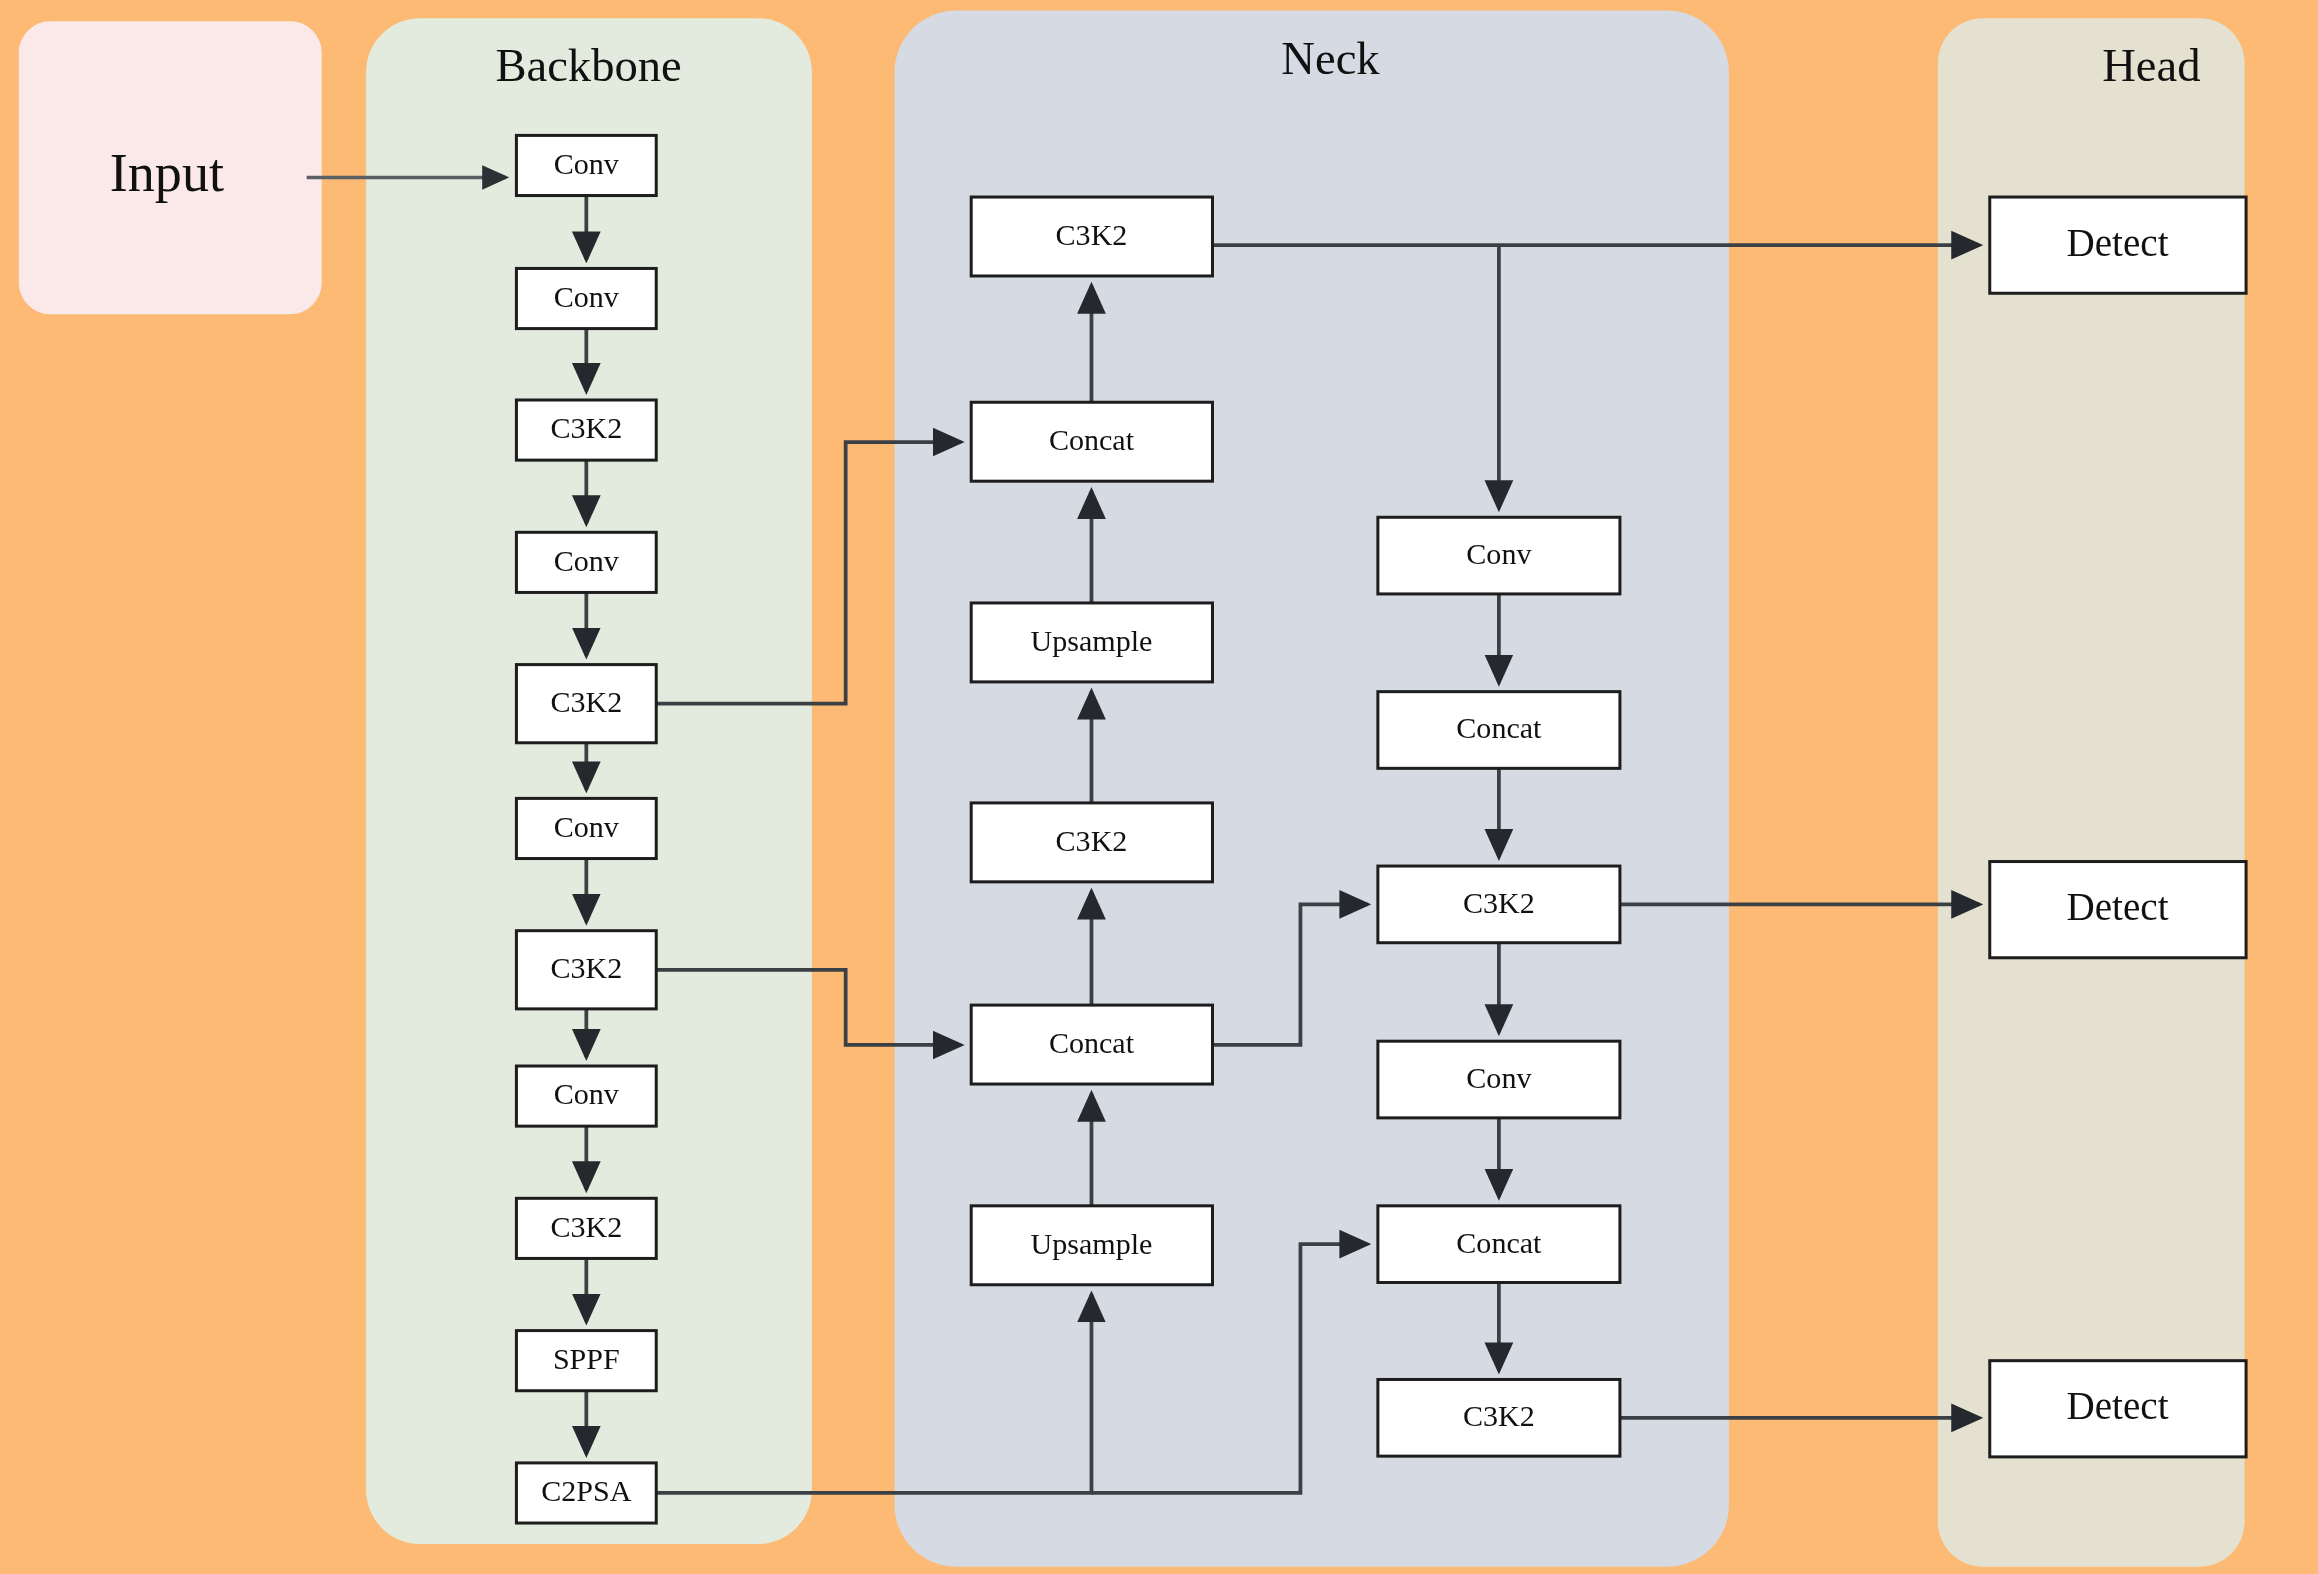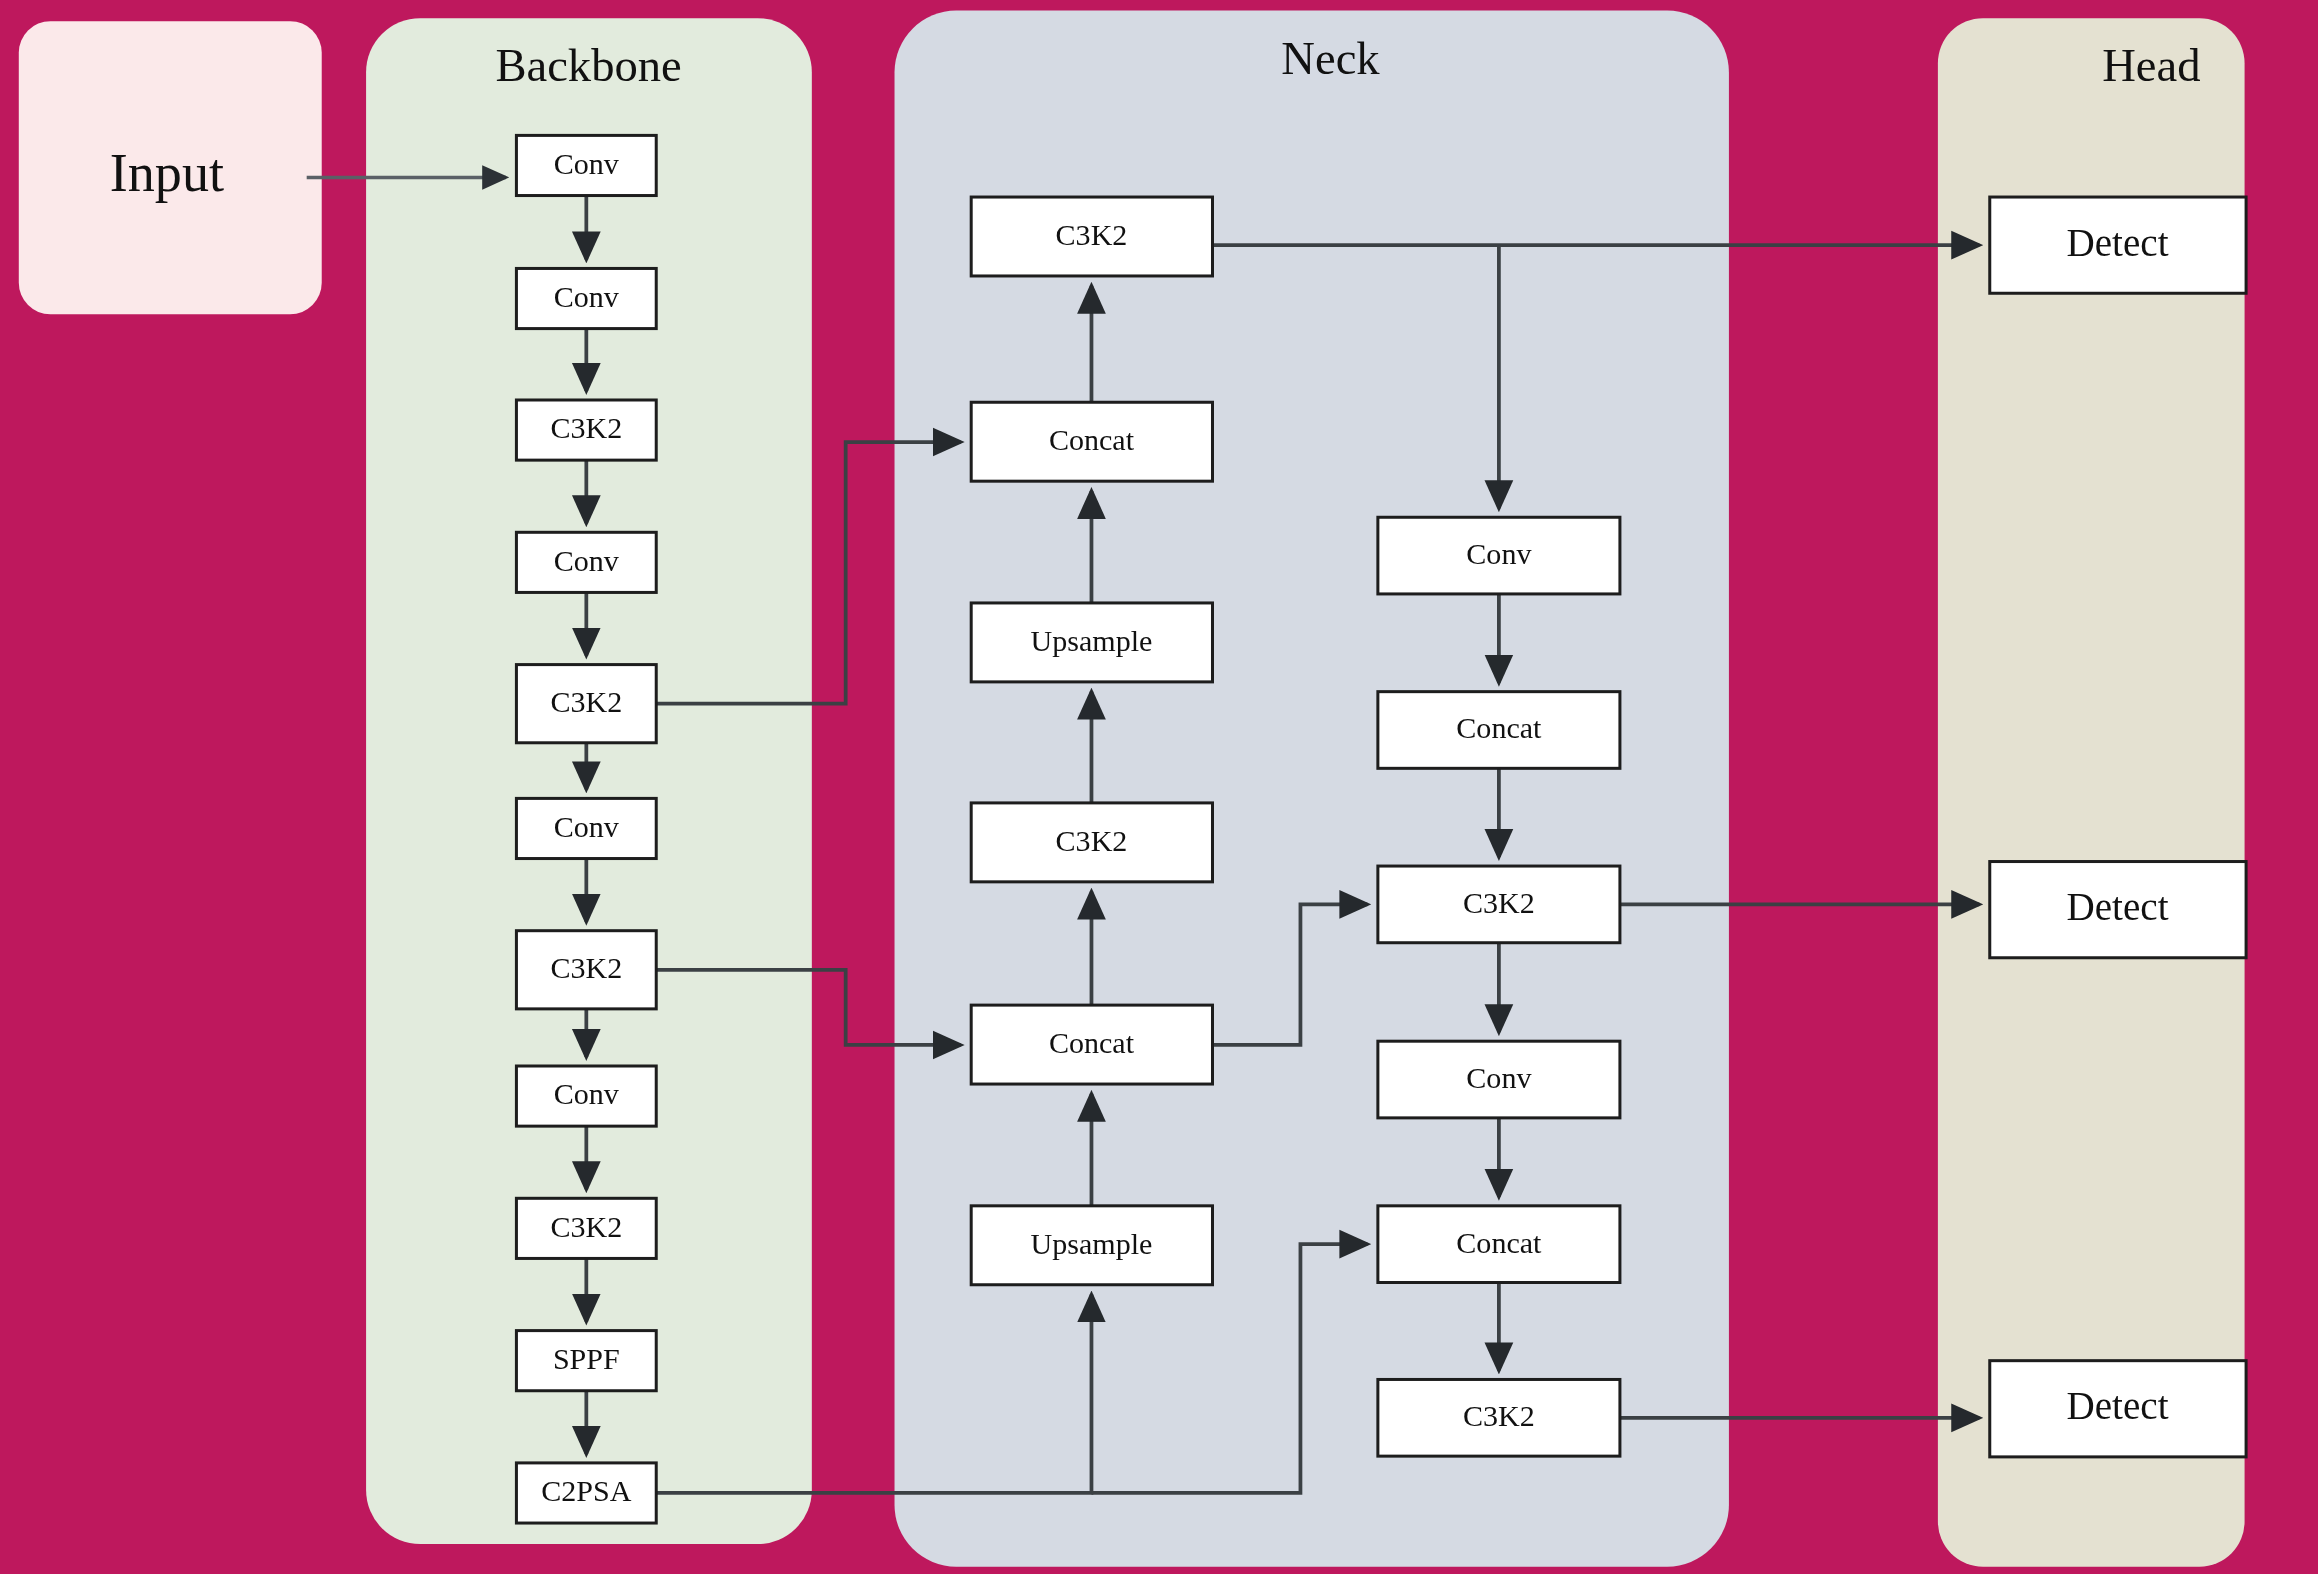--- a/index.html
+++ b/index.html
@@ -4,7 +4,7 @@
 <style>
   html,body{margin:0;padding:0;background:#ffffff;}
   body{width:2319px;height:1575px;overflow:hidden;font-family:"Liberation Serif",serif;}
-  #stage{position:relative;width:2319px;height:1575px;background:#be185d;}
+  #stage{position:relative;width:2319px;height:1575px;background:#fdba74;}
   #stage svg{position:absolute;left:0;top:0;}
   .panel-title{font-family:"Liberation Serif",serif;font-size:62px;fill:#111;text-anchor:middle;dominant-baseline:middle;}
   .node-label{font-family:"Liberation Serif",serif;font-size:40px;fill:#111;text-anchor:middle;dominant-baseline:middle;}

